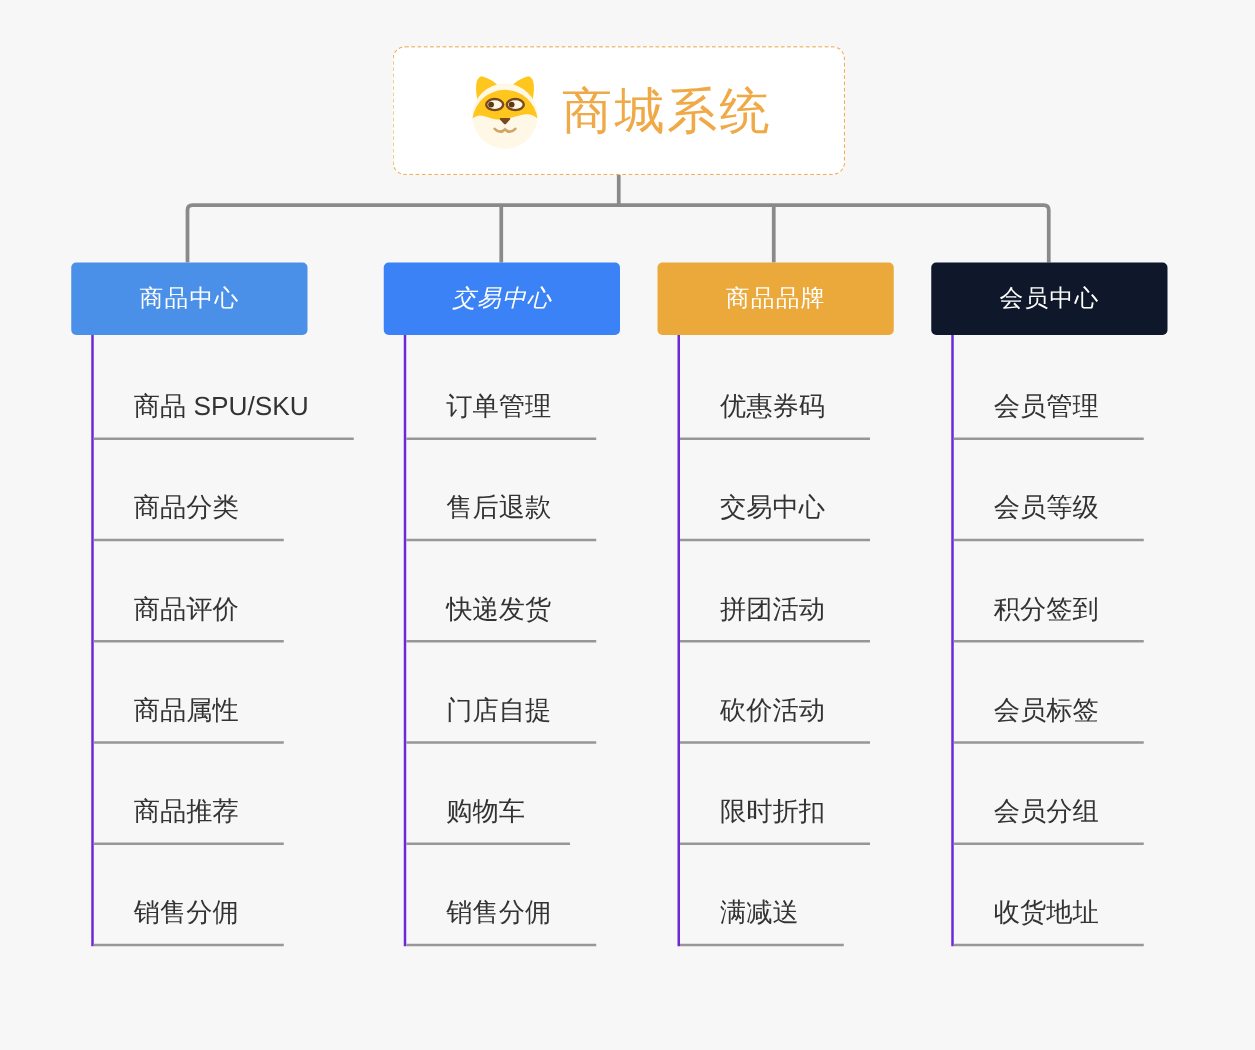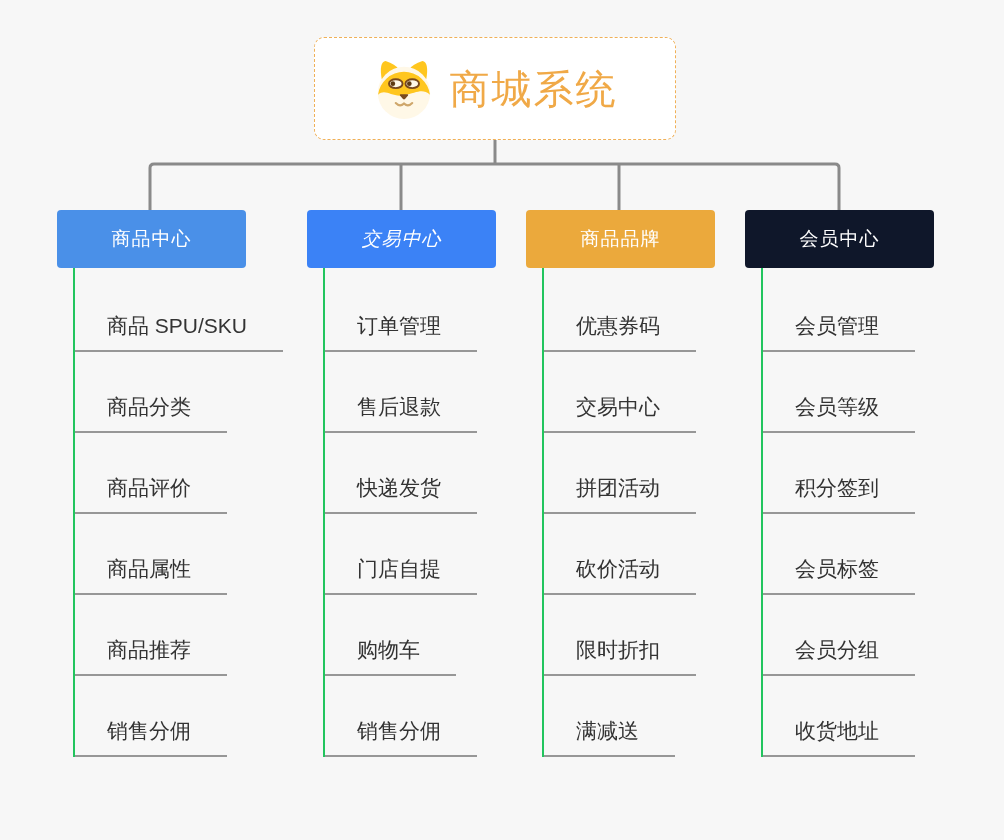--- a/index.html
+++ b/index.html
@@ -36,7 +36,7 @@
   }
   .children{
     margin-left:16px;
-    border-left:2px solid #22c55e;
+    border-left:2px solid #6d28d9;
   }
   .child{height:81px;display:flex;align-items:flex-end;}
   .child:first-child{height:84px;}

